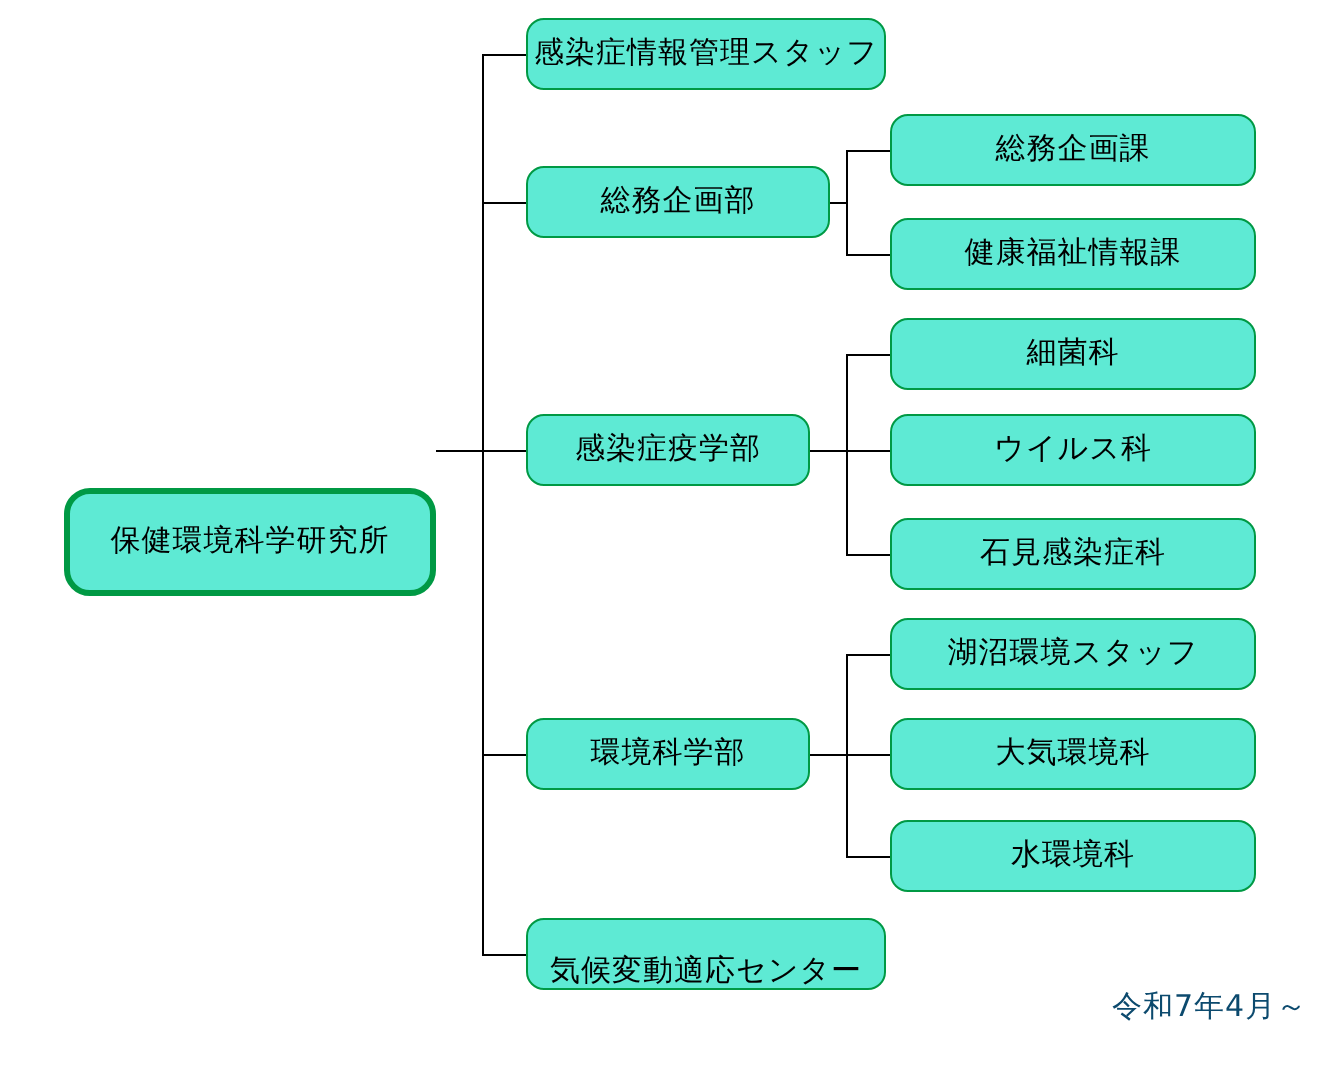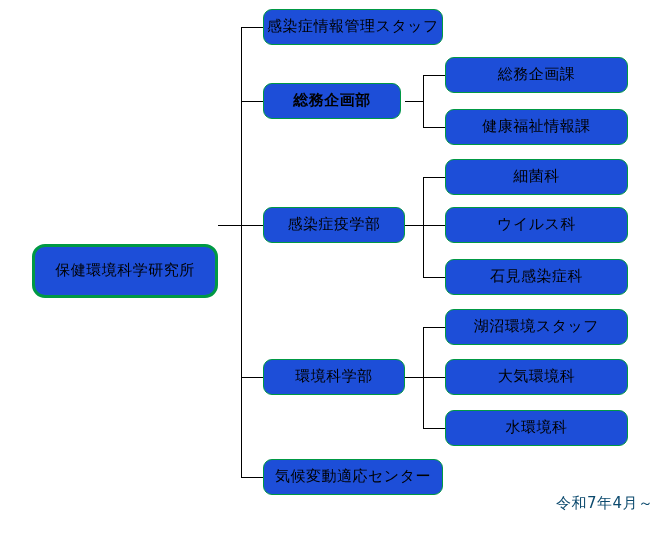--- a/index.html
+++ b/index.html
@@ -32,7 +32,7 @@
   .node {
     position: absolute;
     box-sizing: border-box;
-    background: #1d4ed8;
+    background: #5eead4;
     border: 1px solid #009944;
     border-radius: 9px;
     display: flex;

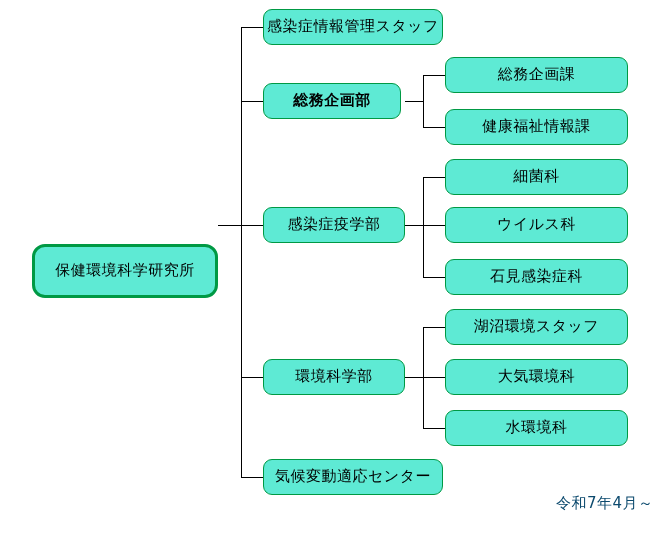--- a/index.html
+++ b/index.html
@@ -105,7 +105,7 @@
     <span class="node-label">感染症情報管理スタッフ</span>
   </div>
 
-  <div class="node node-l2" style="left:263px; top:83px; width:138px; height:36px;font-weight:bold;">
+  <div class="node node-l2" style="left:263px; top:83px; width:152px; height:36px;">
     <span class="node-label">総務企画部</span>
   </div>
 

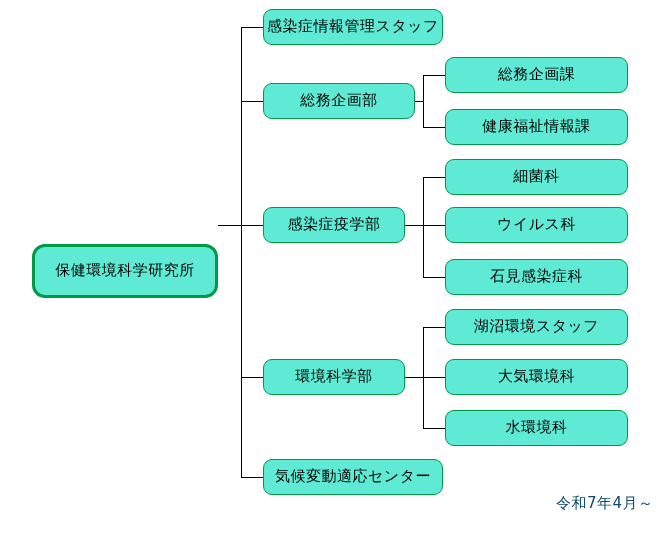--- a/index.html
+++ b/index.html
@@ -117,7 +117,7 @@
     <span class="node-label">環境科学部</span>
   </div>
 
-  <div class="node node-l2" style="left:263px; top:459px; width:180px; height:36px;">
+  <div class="node node-l2" style="left:263px; top:459px; width:180px; height:36px;align-items:flex-end;">
     <span class="node-label">気候変動適応センター</span>
   </div>
 

